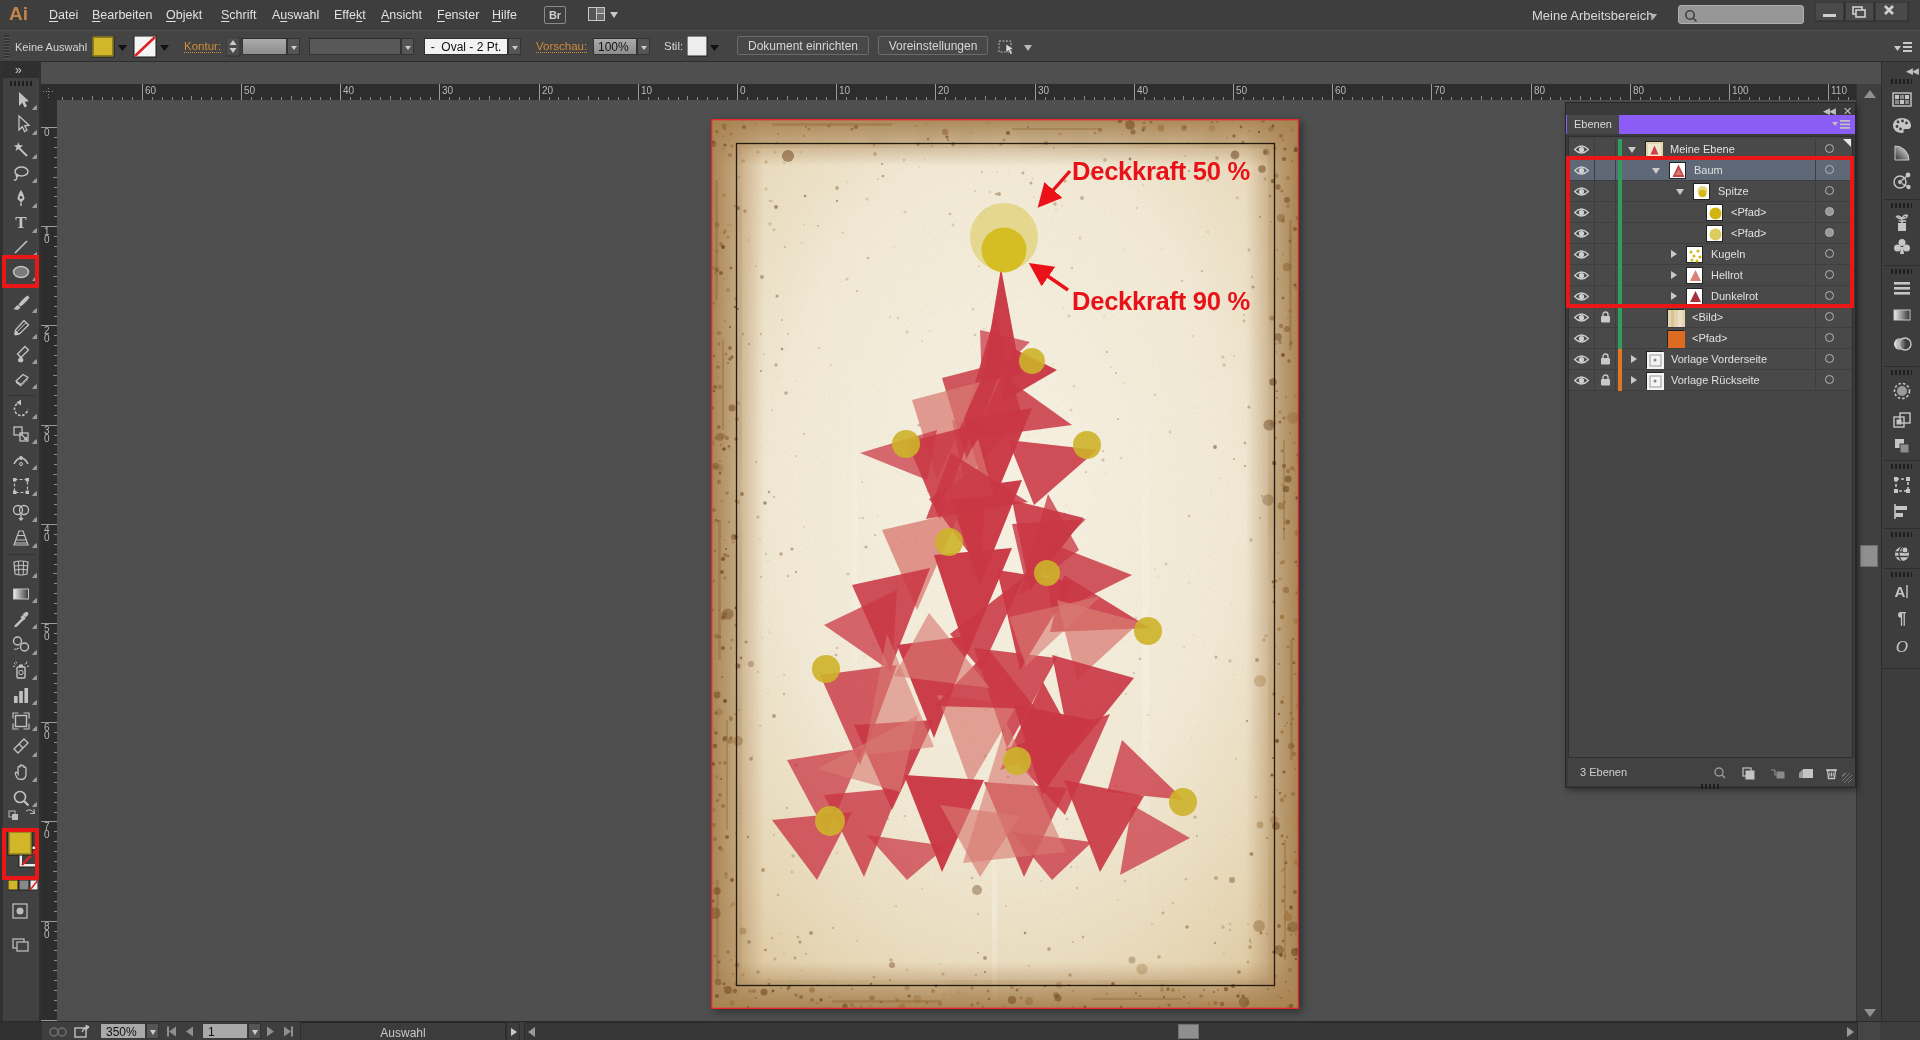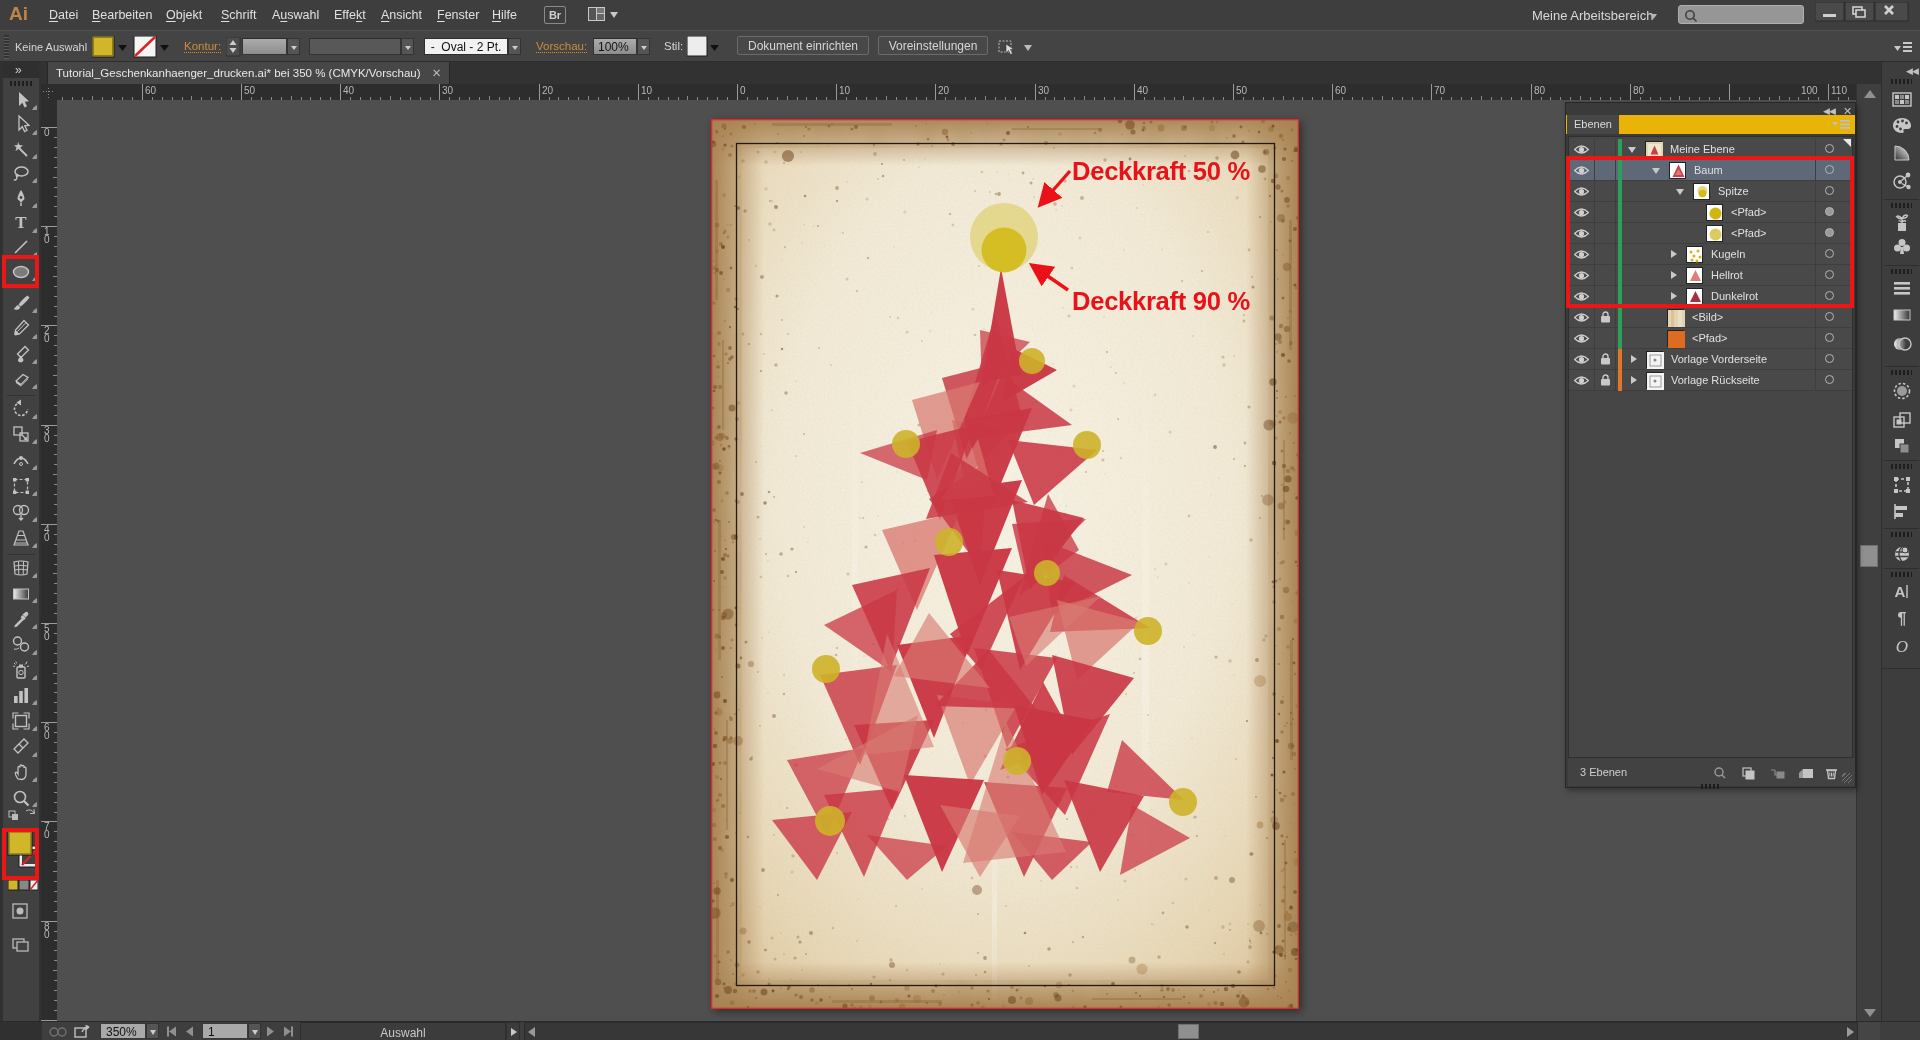--- a/index.html
+++ b/index.html
@@ -154,9 +154,6 @@
 <rect x="9" y="4" width="10" height="2" fill="#c8c8c8"></rect>
         <rect x="9" y="8" width="10" height="2" fill="#c8c8c8"></rect>
       </svg>
-    </div>
-<div class="abs" id="tabstrip">
-      <div id="doctab">Tutorial_Geschenkanhaenger_drucken.ai* bei 350 % (CMYK/Vorschau) <span style="color:#bbb;margin-left:8px">✕</span></div>
     </div>
 <div class="abs" id="toolsL"></div>
 <div class="abs" id="tools">

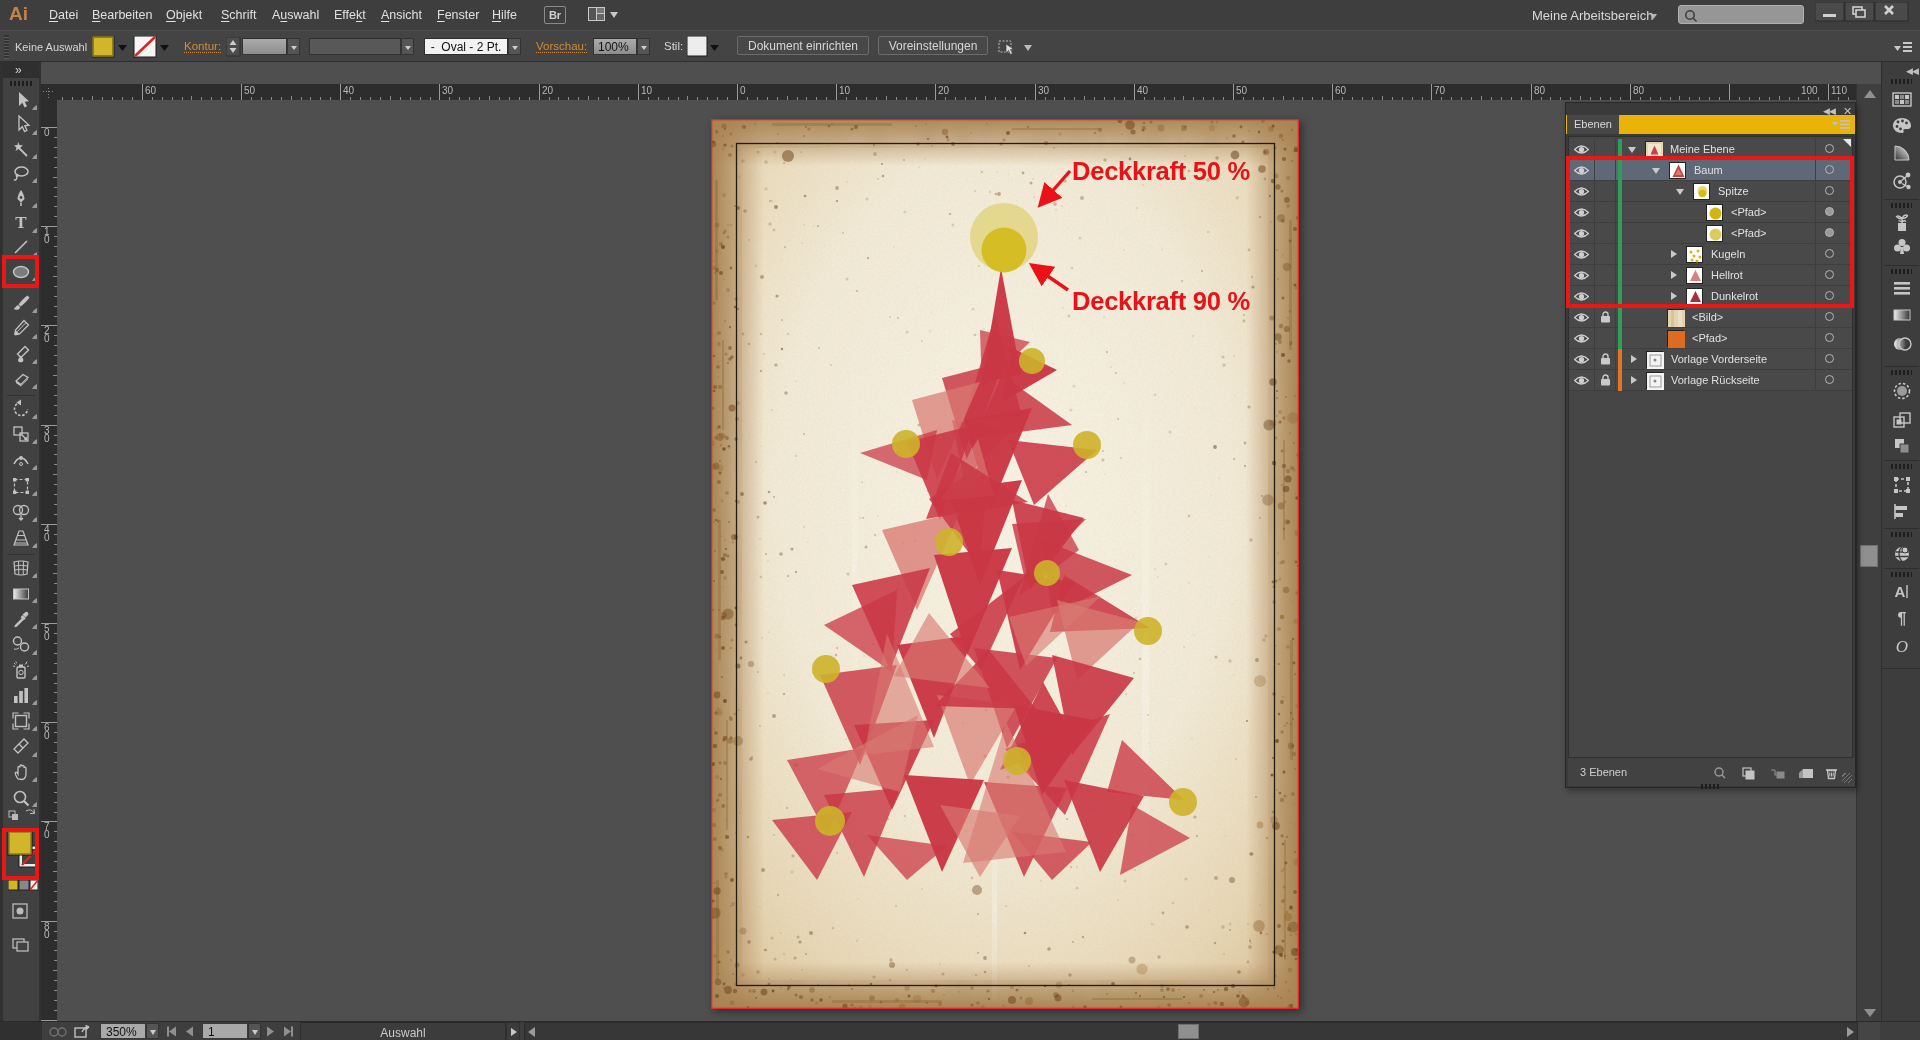--- a/index.html
+++ b/index.html
@@ -1513,7 +1513,7 @@
       <div class="abs" style="left:1490px;top:0;width:1px;height:16px;background:#9a9a9a"></div>
       <div class="rnum" style="left:1592px;top:1px">80</div>
       <div class="abs" style="left:1589px;top:0;width:1px;height:16px;background:#9a9a9a"></div>
-      <div class="rnum" style="left:1760px;top:1px">100</div>
+      <div class="rnum" style="left:1691px;top:1px">100</div>
       <div class="abs" style="left:1688px;top:0;width:1px;height:16px;background:#9a9a9a"></div>
       <div class="rnum" style="left:1790px;top:1px">110</div>
       <div class="abs" style="left:1787px;top:0;width:1px;height:16px;background:#9a9a9a"></div>

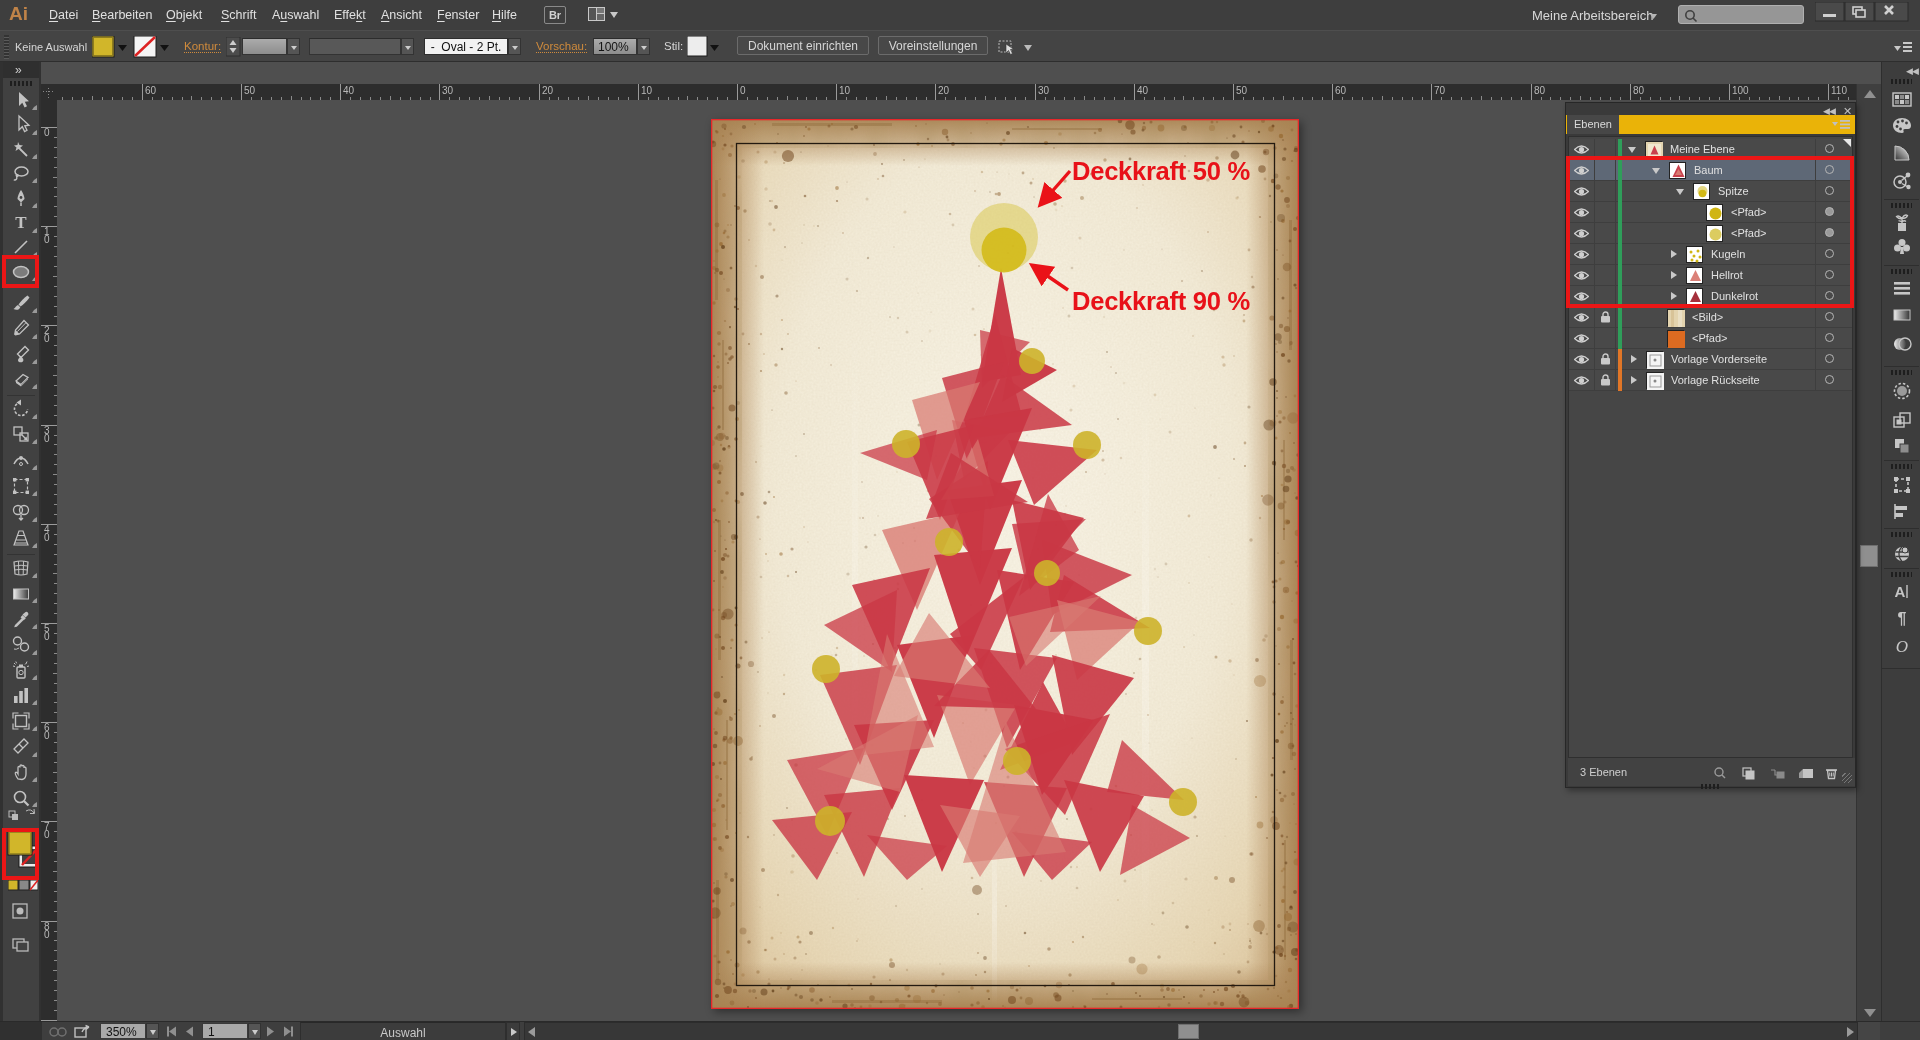--- a/index.html
+++ b/index.html
@@ -47,7 +47,7 @@
 .lightfield{position:absolute;background:#a9a9a9;border:1px solid #3a3a3a;color:#111;font-size:12px;height:16px}
 
 #lpanel{left:1565px;top:102px;width:291px;height:686px;background:#3a3a3a;border:1px solid #272727;box-shadow:2px 3px 6px rgba(0,0,0,.35)}
-#lp-tabrow{position:absolute;left:0;top:12px;width:100%;height:19px;background:#eab308}
+#lp-tabrow{position:absolute;left:0;top:12px;width:100%;height:19px;background:#8b5cf6}
 #lp-tab{position:absolute;left:1px;top:0px;width:52px;height:19px;background:#474747;color:#dadada;font-size:11px;text-align:center;line-height:19px}
 #lp-rows{position:absolute;left:2px;top:33px;width:285px;height:622px;background:#464646;border:1px solid #2f2f2f}
 .lrow{position:absolute;left:0;width:283px;height:21px;background:#494949;border-bottom:1px solid #3e3e3e;color:#e0e0e0;font-size:11px}

